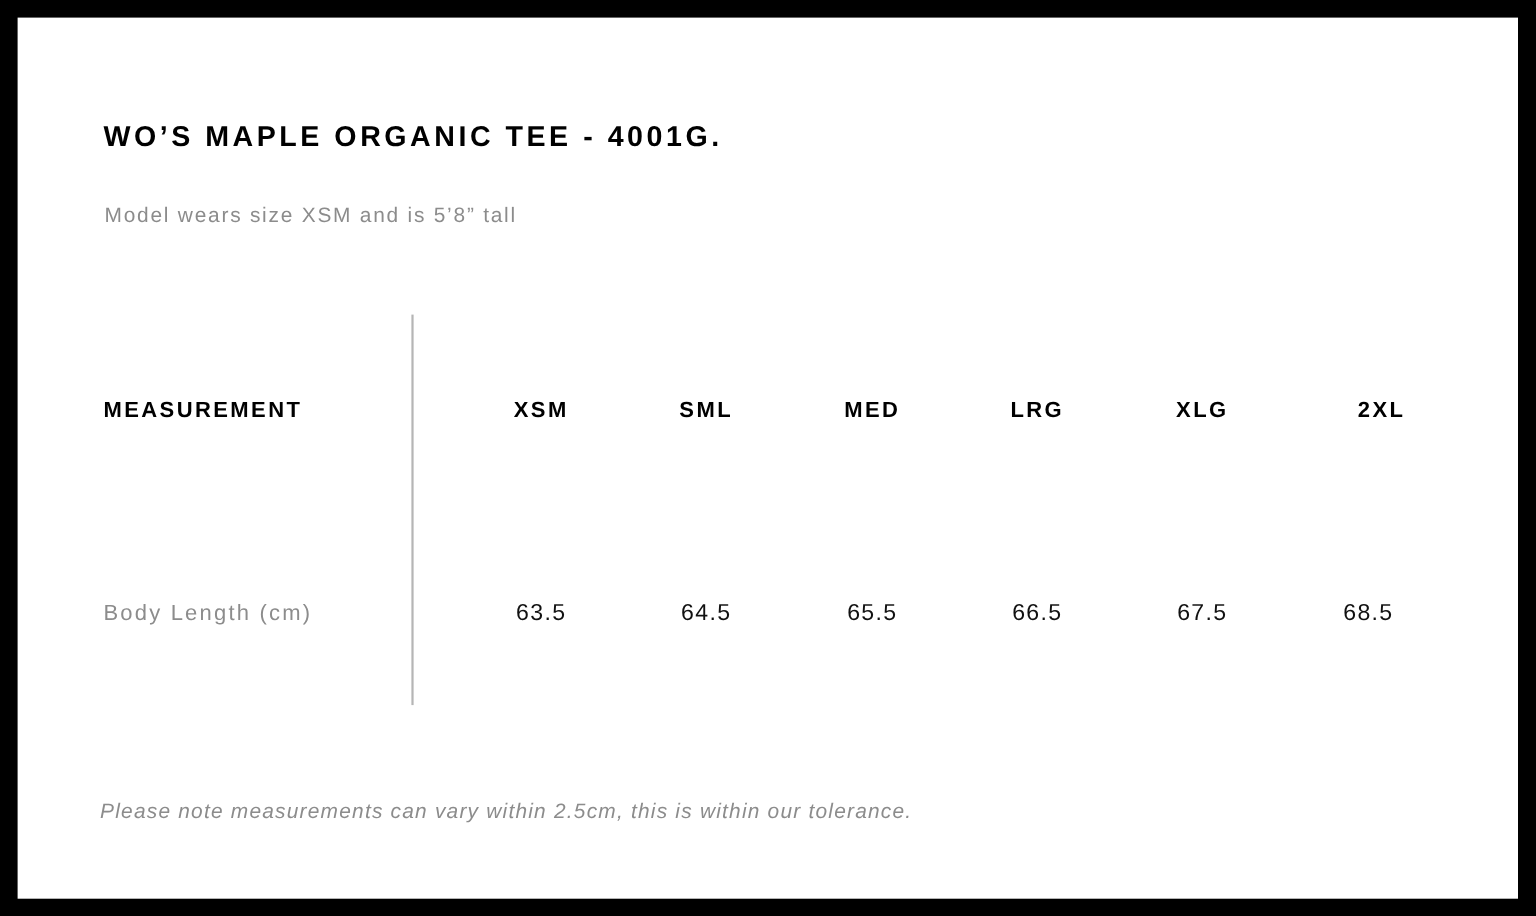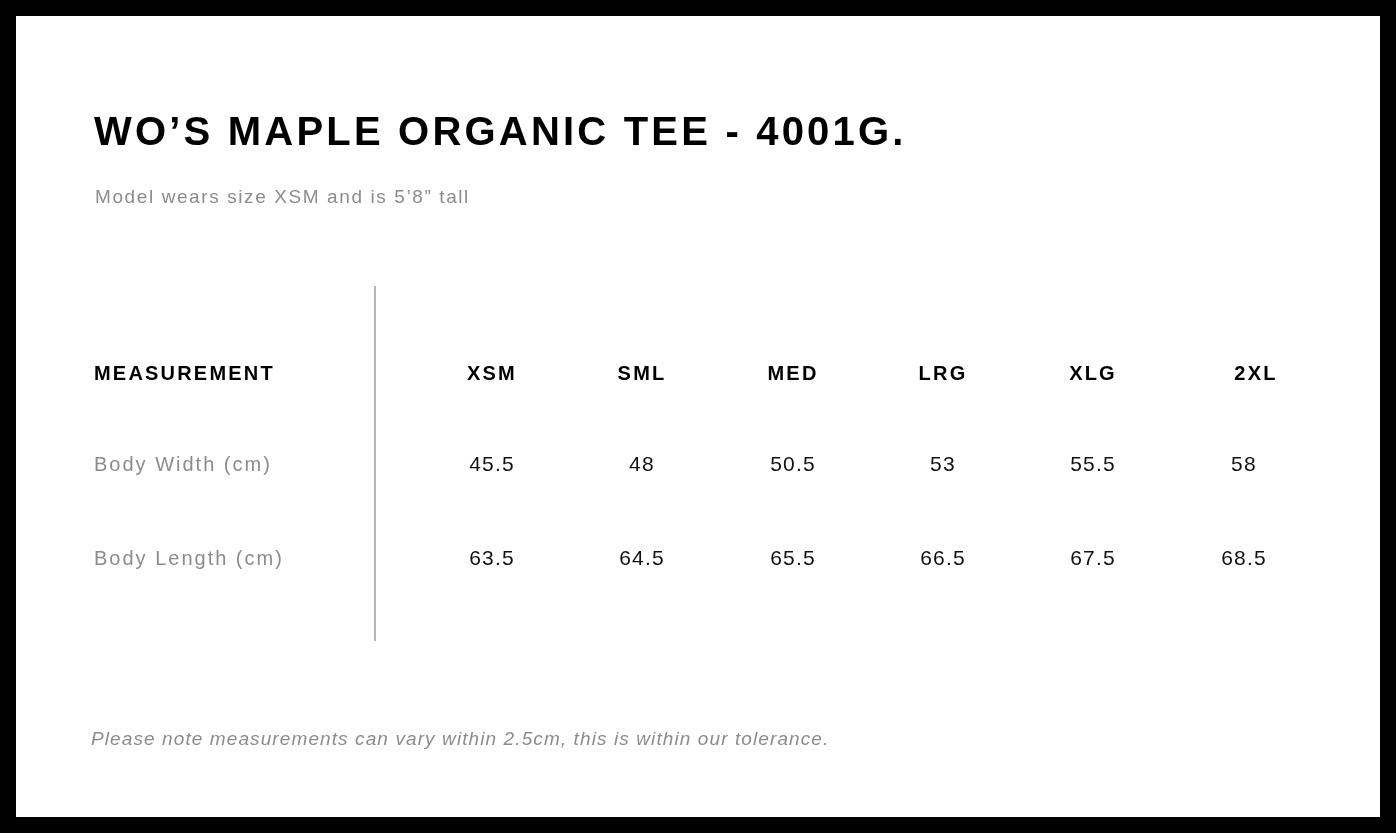--- a/index.html
+++ b/index.html
@@ -26,7 +26,7 @@
     position: absolute;
     left: 78px;
     top: 93px;
-    font-size: 40px;
+    font-size: 26px;
     font-weight: bold;
     letter-spacing: 3.2px;
     color: #000000;

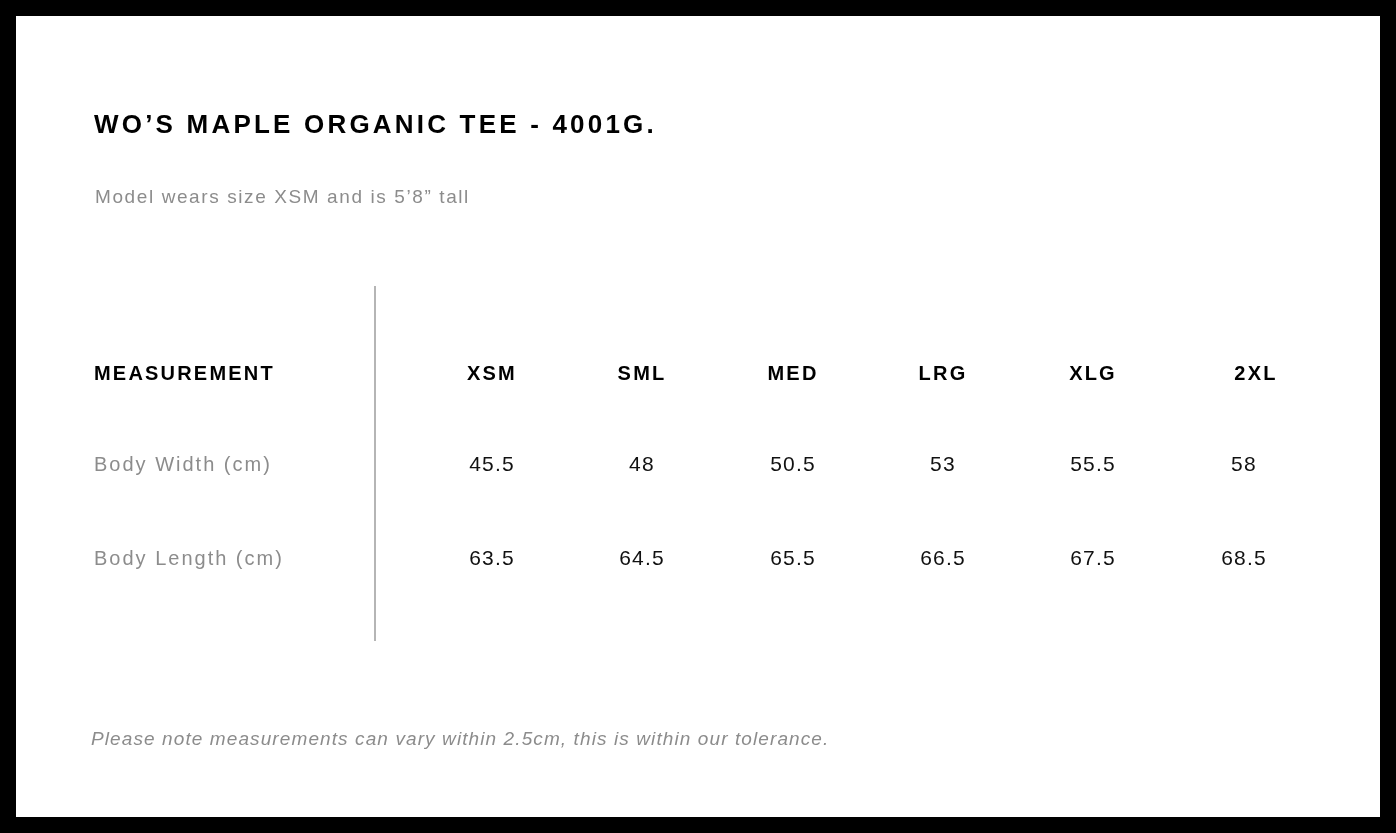--- a/index.html
+++ b/index.html
@@ -134,15 +134,6 @@
       <div class="cell size-head" style="left:1240px;">2XL</div>
     </div>
 
-    <div class="row r0">
-      <div class="cell measure-label">Body Width (cm)</div>
-      <div class="cell value" style="left:476px;">45.5</div>
-      <div class="cell value" style="left:626px;">48</div>
-      <div class="cell value" style="left:777px;">50.5</div>
-      <div class="cell value" style="left:927px;">53</div>
-      <div class="cell value" style="left:1077px;">55.5</div>
-      <div class="cell value" style="left:1228px;">58</div>
-    </div>
 
     <div class="row r1">
       <div class="cell measure-label">Body Length (cm)</div>

